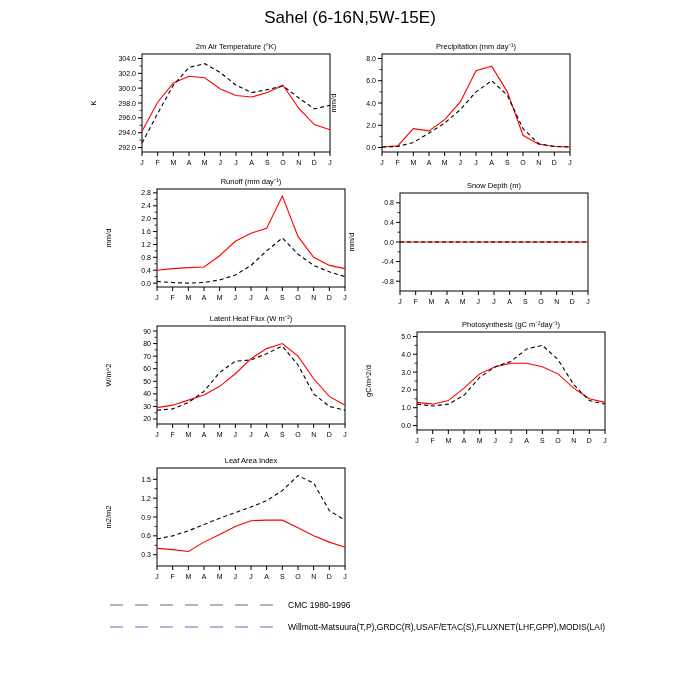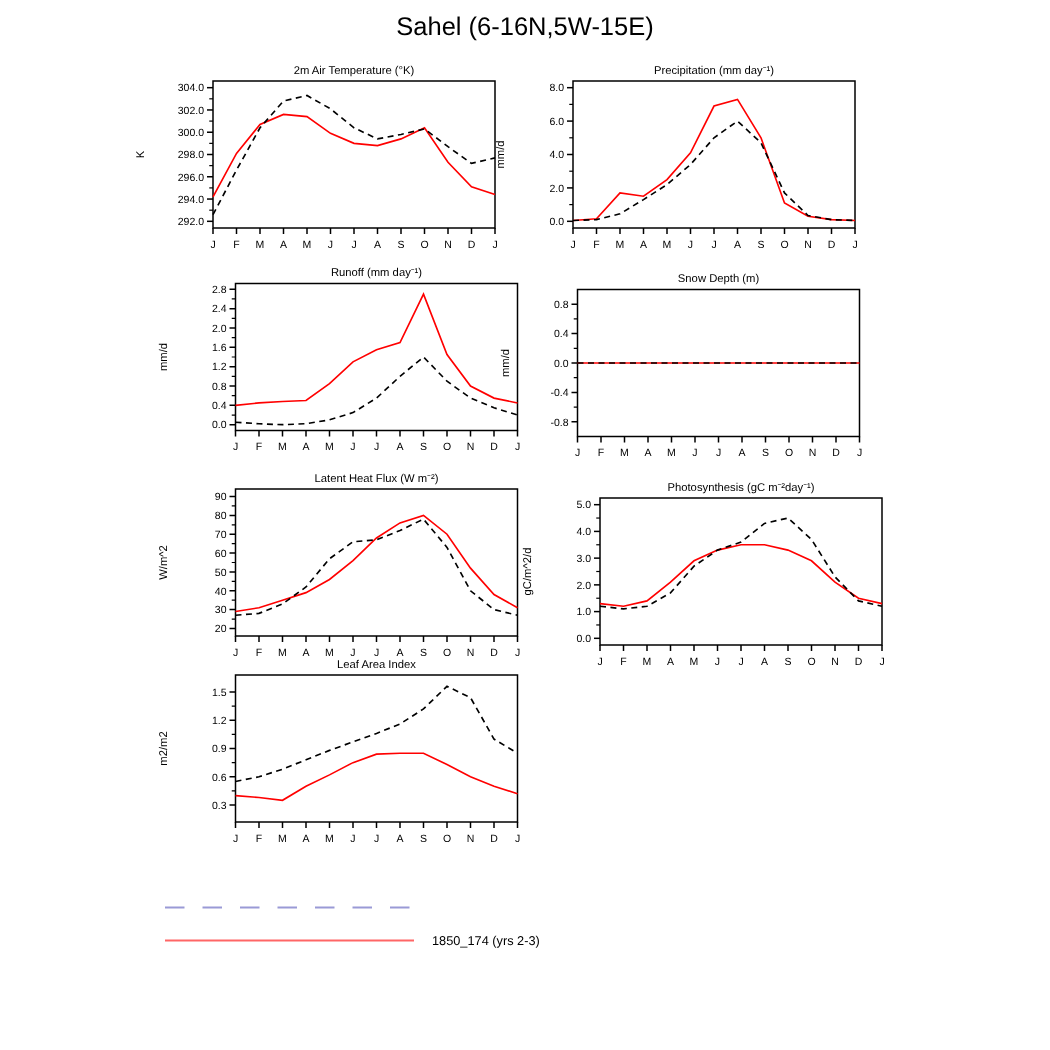--- a/index.html
+++ b/index.html
@@ -175,7 +175,7 @@
         <polyline points="62,97.23684210526316 77.66666666666667,95.625 93.33333333333333,94.6578947368421 109,94.01315789473684 124.66666666666666,82.73026315789474 140.33333333333331,68.22368421052633 156,60.16447368421053 171.66666666666669,55.32894736842106 187.33333333333331,23.09210526315789 203,63.38815789473685 218.66666666666666,84.3421052631579 234.33333333333334,92.40131578947368 250,95.625" fill="none" stroke="#ff0000" stroke-width="1.1"></polyline>
         <polyline points="62,108.51973684210526 77.66666666666667,109.48684210526316 93.33333333333333,110.13157894736842 109,109.48684210526316 124.66666666666666,106.9078947368421 140.33333333333331,102.07236842105263 156,92.40131578947368 171.66666666666669,77.89473684210526 187.33333333333331,65 203,81.11842105263158 218.66666666666666,92.40131578947368 234.33333333333334,98.84868421052632 250,103.6842105263158" fill="none" stroke="#000000" stroke-width="1.1" stroke-dasharray="4 3"></polyline>
       </svg></div>
-  <div class="panel" style="left:323px;top:177px"><svg width="262" height="138" viewBox="0 0 262 138">
+  <div class="panel" style="left:338px;top:177px"><svg width="262" height="138" viewBox="0 0 262 138">
         <text x="156" y="11" text-anchor="middle" font-size="7.5">Snow Depth (m)</text>
         <rect x="62" y="16" width="188" height="98" fill="none" stroke="#000" stroke-width="1"></rect>
         <line x1="58" y1="104.2" x2="62" y2="104.2" stroke="#000" stroke-width="1"></line>

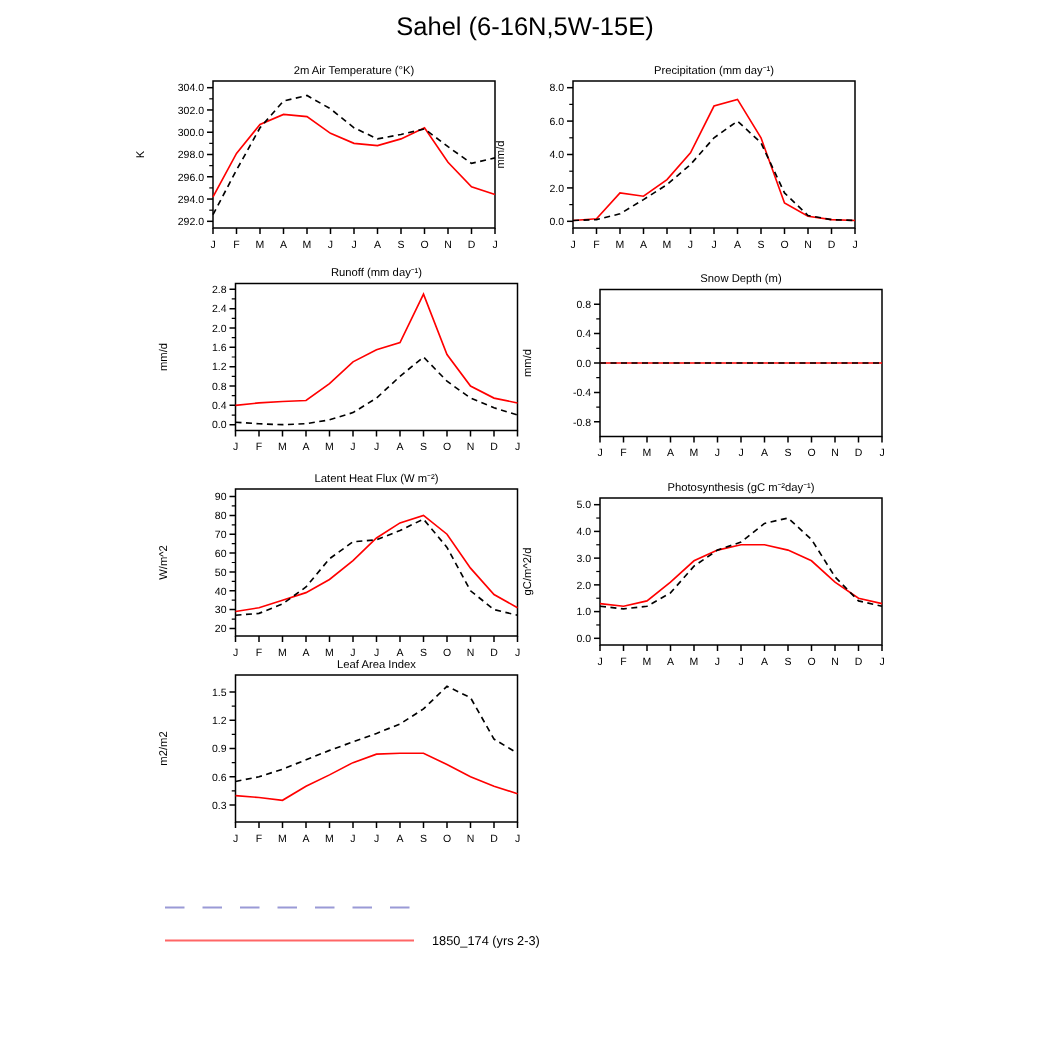--- a/index.html
+++ b/index.html
@@ -278,7 +278,7 @@
         <polyline points="62,97.66666666666667 77.66666666666667,95.15384615384616 93.33333333333333,90.12820512820512 109,85.1025641025641 124.66666666666666,76.30769230769232 140.33333333333331,63.74358974358975 156,48.66666666666667 171.66666666666669,38.61538461538461 187.33333333333331,33.58974358974359 203,46.15384615384616 218.66666666666666,68.76923076923077 234.33333333333334,86.35897435897436 250,95.15384615384616" fill="none" stroke="#ff0000" stroke-width="1.1"></polyline>
         <polyline points="62,100.17948717948718 77.66666666666667,98.92307692307692 93.33333333333333,92.64102564102564 109,81.33333333333334 124.66666666666666,62.48717948717948 140.33333333333331,51.179487179487175 156,49.92307692307692 171.66666666666669,43.64102564102564 187.33333333333331,36.1025641025641 203,54.94871794871795 218.66666666666666,83.84615384615384 234.33333333333334,96.41025641025641 250,100.17948717948718" fill="none" stroke="#000000" stroke-width="1.1" stroke-dasharray="4 3"></polyline>
       </svg></div>
-  <div class="panel" style="left:338px;top:316px"><svg width="262" height="138" viewBox="0 0 262 138">
+  <div class="panel" style="left:355px;top:316px"><svg width="262" height="138" viewBox="0 0 262 138">
         <text x="156" y="11" text-anchor="middle" font-size="7.5">Photosynthesis (gC m⁻²day⁻¹)</text>
         <rect x="62" y="16" width="188" height="98" fill="none" stroke="#000" stroke-width="1"></rect>
         <line x1="58" y1="109.54545454545455" x2="62" y2="109.54545454545455" stroke="#000" stroke-width="1"></line>

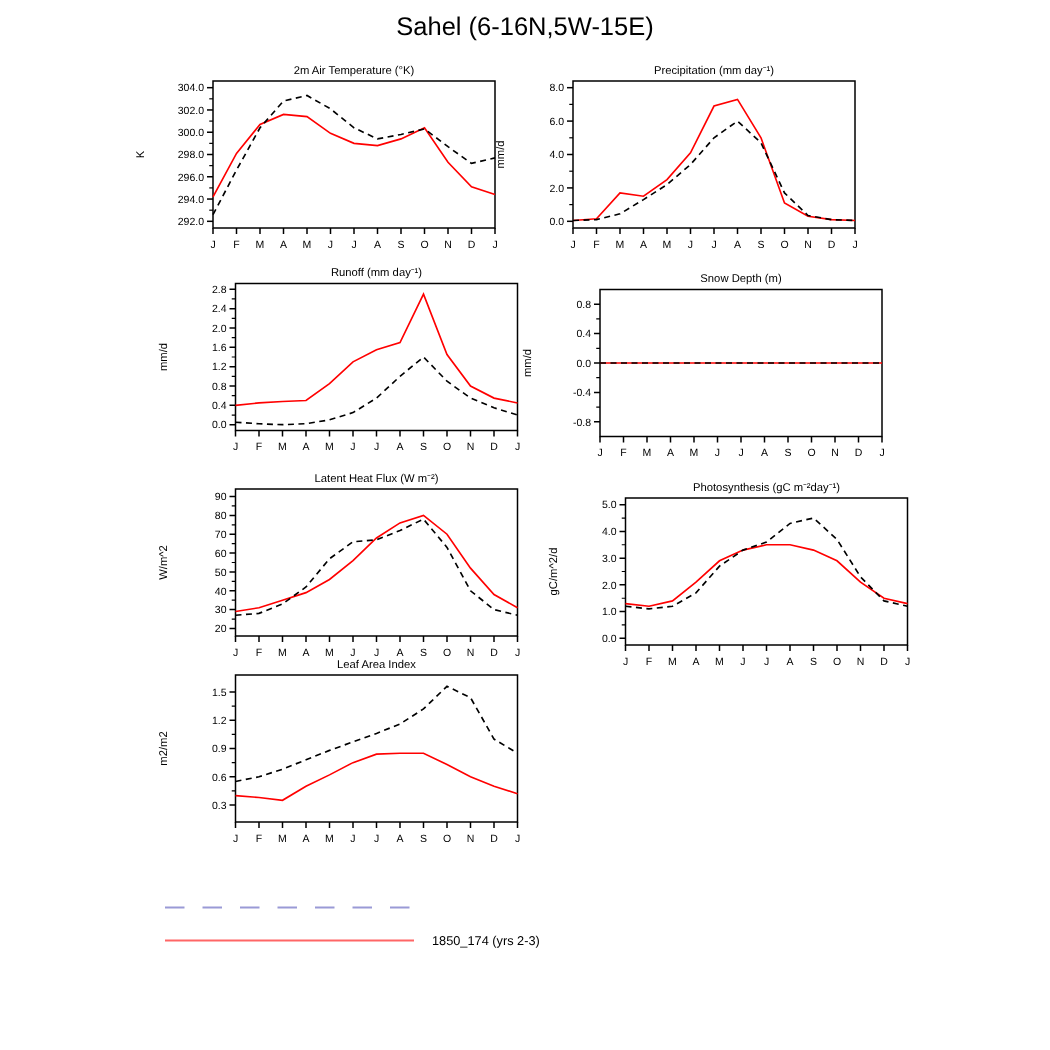--- a/index.html
+++ b/index.html
@@ -328,7 +328,7 @@
         <polyline points="62,86.38181818181819 77.66666666666667,88.16363636363636 93.33333333333333,84.6 109,72.12727272727273 124.66666666666666,57.87272727272727 140.33333333333331,50.74545454545455 156,47.18181818181819 171.66666666666669,47.18181818181819 187.33333333333331,50.74545454545455 203,57.87272727272727 218.66666666666666,72.12727272727273 234.33333333333334,82.81818181818183 250,86.38181818181819" fill="none" stroke="#ff0000" stroke-width="1.1"></polyline>
         <polyline points="62,88.16363636363636 77.66666666666667,89.94545454545454 93.33333333333333,88.16363636363636 109,79.25454545454545 124.66666666666666,61.43636363636364 140.33333333333331,50.74545454545455 156,45.39999999999999 171.66666666666669,32.92727272727272 187.33333333333331,29.363636363636363 203,43.61818181818181 218.66666666666666,68.56363636363636 234.33333333333334,84.6 250,88.16363636363636" fill="none" stroke="#000000" stroke-width="1.1" stroke-dasharray="4 3"></polyline>
       </svg></div>
-  <div class="panel" style="left:95px;top:434px"><svg width="262" height="138" viewBox="0 0 262 138">
+  <div class="panel" style="left:95px;top:452px"><svg width="262" height="138" viewBox="0 0 262 138">
         <text x="156" y="11" text-anchor="middle" font-size="7.5">Leaf Area Index</text>
         <rect x="62" y="16" width="188" height="98" fill="none" stroke="#000" stroke-width="1"></rect>
         <line x1="58" y1="102.6923076923077" x2="62" y2="102.6923076923077" stroke="#000" stroke-width="1"></line>

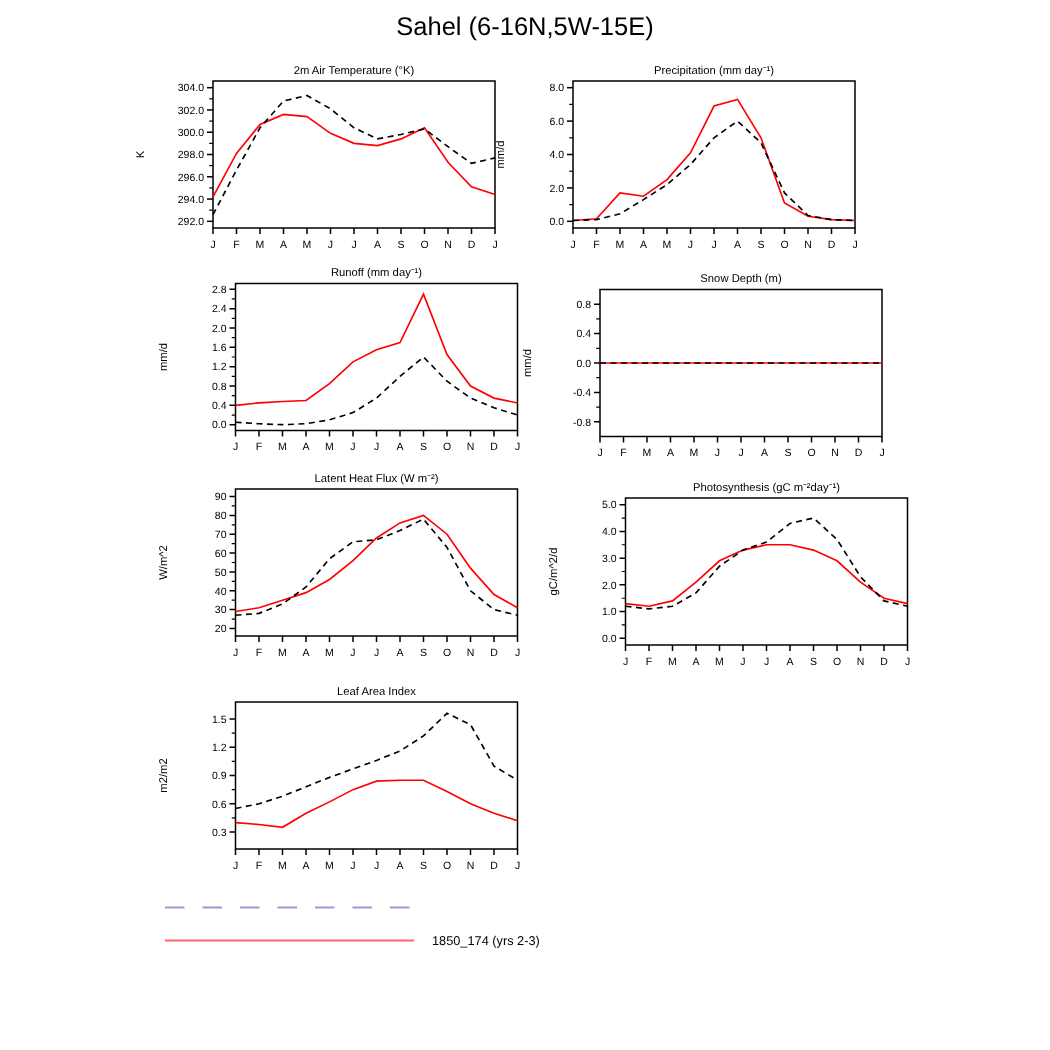--- a/index.html
+++ b/index.html
@@ -379,6 +379,12 @@
   <div class="legend">
       <div class="legend-row">
         <svg width="170" height="10" viewBox="0 0 170 10">
+          <line x1="2" y1="5" x2="168" y2="5" stroke="#9e9e9e" stroke-width="1.4" stroke-dasharray="13 12"></line>
+        </svg>
+        <span>CMC 1980-1996</span>
+      </div>
+      <div class="legend-row">
+        <svg width="170" height="10" viewBox="0 0 170 10">
           <line x1="2" y1="5" x2="168" y2="5" stroke="#9a9ad6" stroke-width="1.4" stroke-dasharray="13 12"></line>
         </svg>
       </div>

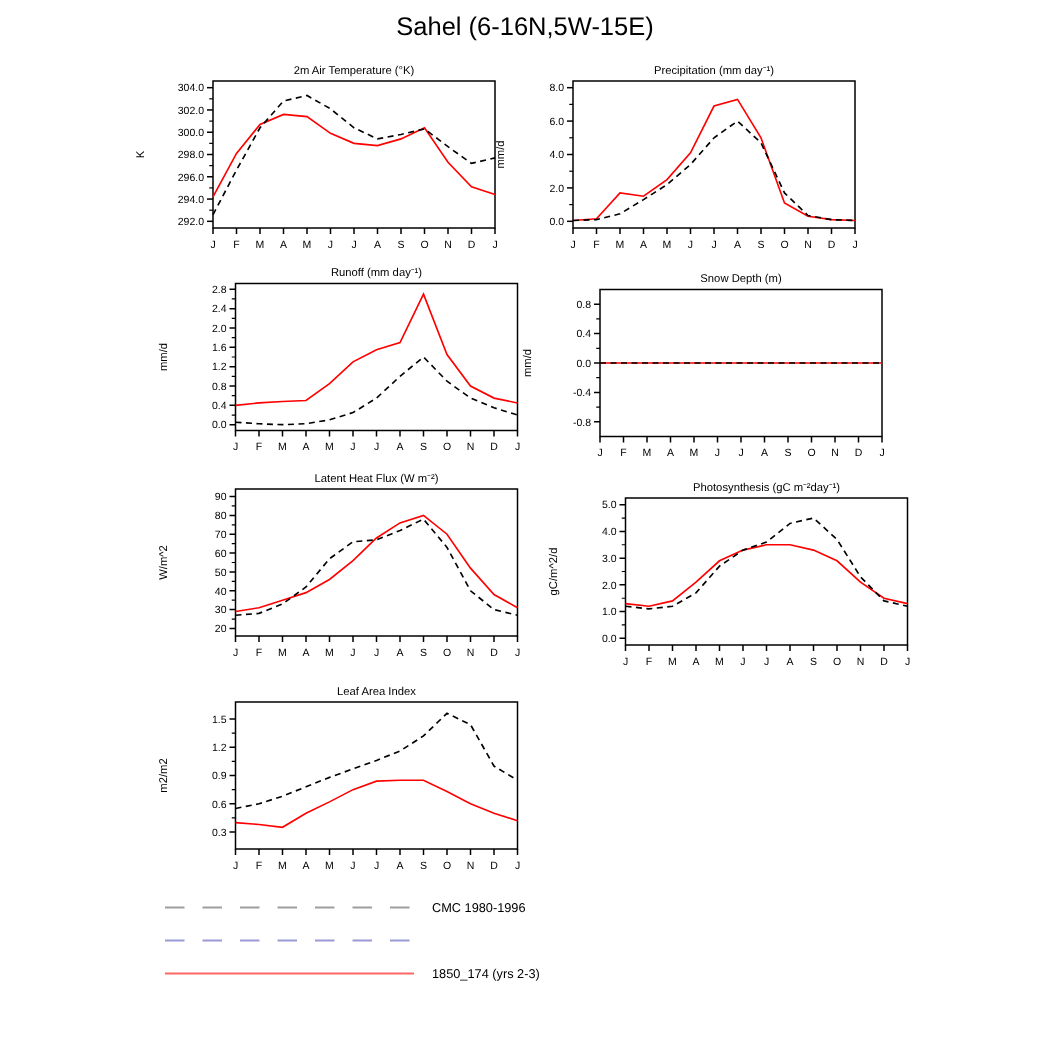--- a/index.html
+++ b/index.html
@@ -387,6 +387,7 @@
         <svg width="170" height="10" viewBox="0 0 170 10">
           <line x1="2" y1="5" x2="168" y2="5" stroke="#9a9ad6" stroke-width="1.4" stroke-dasharray="13 12"></line>
         </svg>
+        <span>Willmott-Matsuura(T,P),GRDC(R),USAF/ETAC(S),FLUXNET(LHF,GPP),MODIS(LAI)</span>
       </div>
       <div class="legend-row">
         <svg width="170" height="10" viewBox="0 0 170 10">

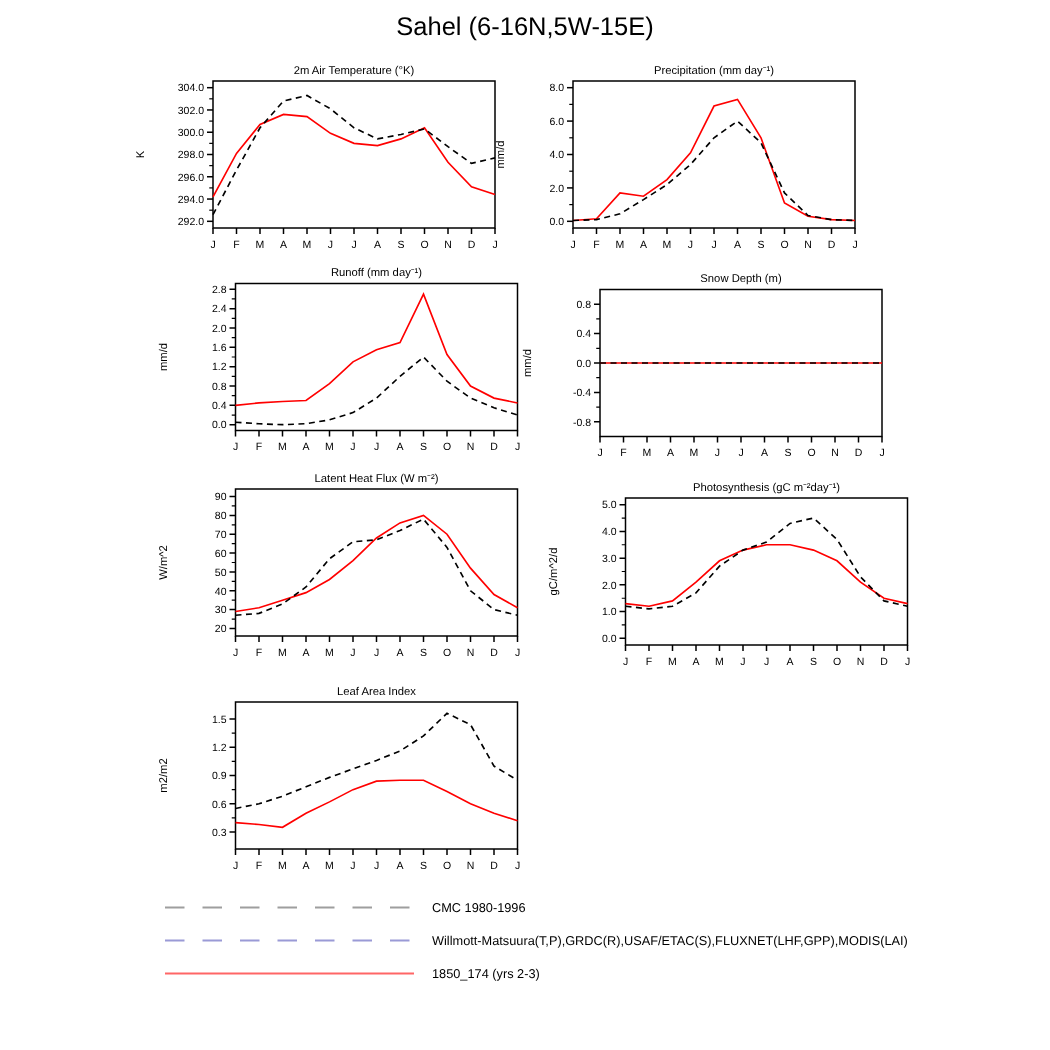--- a/index.html
+++ b/index.html
@@ -389,12 +389,6 @@
         </svg>
         <span>Willmott-Matsuura(T,P),GRDC(R),USAF/ETAC(S),FLUXNET(LHF,GPP),MODIS(LAI)</span>
       </div>
-      <div class="legend-row">
-        <svg width="170" height="10" viewBox="0 0 170 10">
-          <line x1="2" y1="5" x2="168" y2="5" stroke="#ff6666" stroke-width="1.4"></line>
-        </svg>
-        <span>1850_174 (yrs 2-3)</span>
-      </div>
     </div>
 </div>
 

